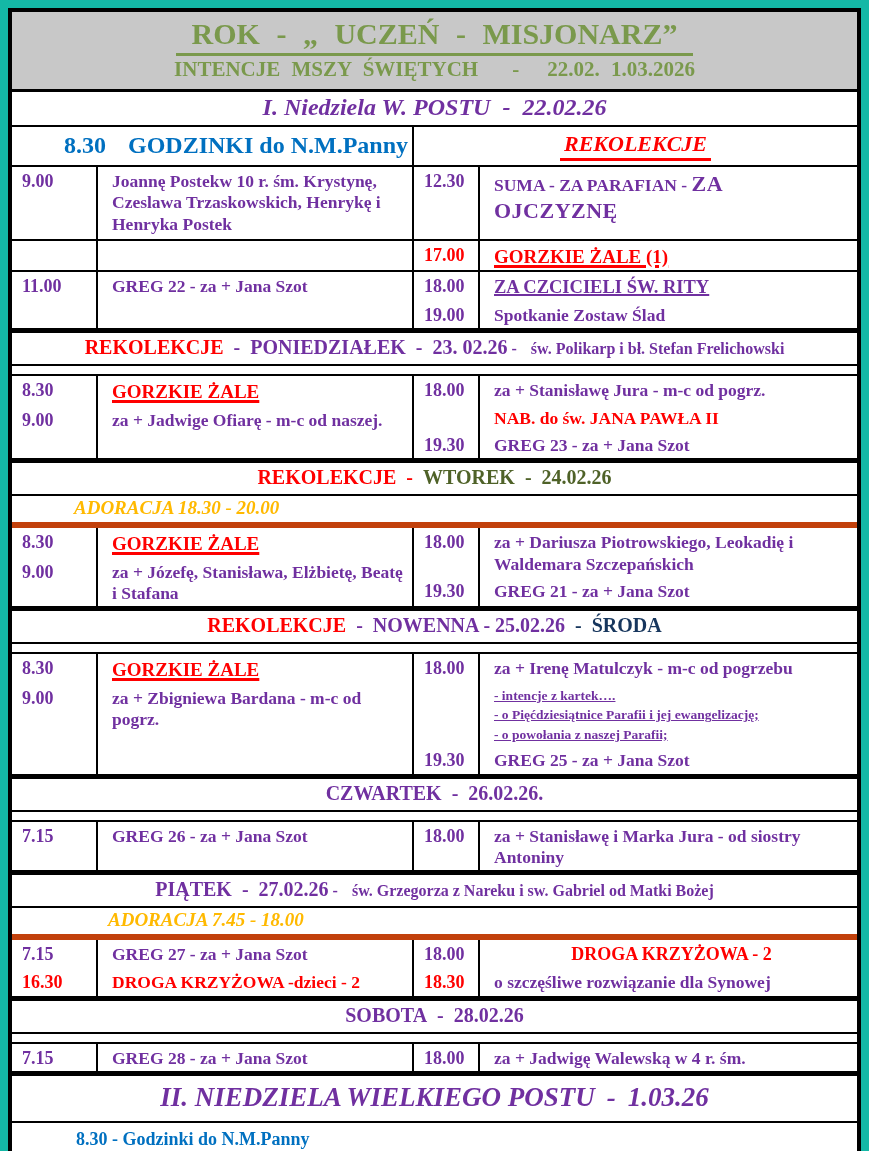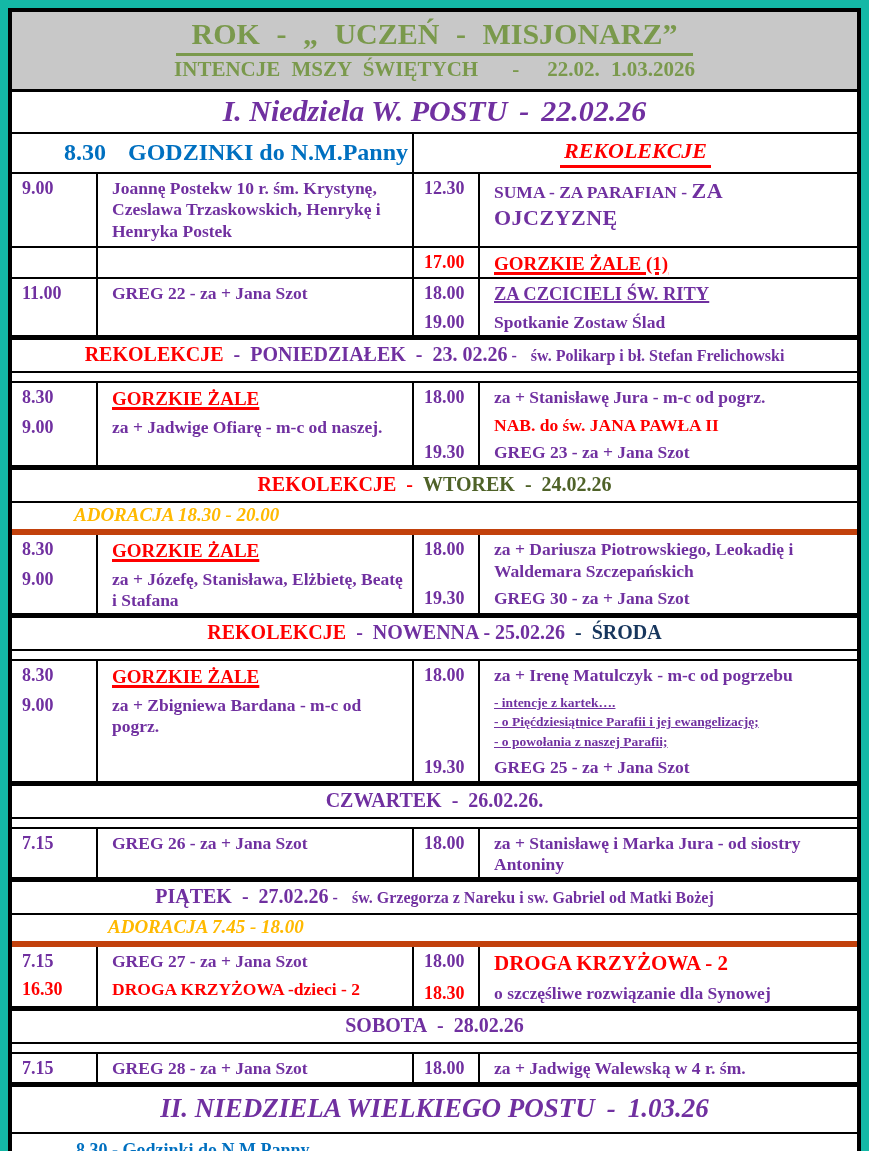--- a/index.html
+++ b/index.html
@@ -15,7 +15,7 @@
   .t2 .dash{margin:0 28px 0 34px;}
 
   
-  .sunhead{text-align:center;font-style:italic;color:var(--purple);font-size:30px;
+  .sunhead{text-align:center;font-style:italic;color:var(--purple);font-size:24px;
            padding:2px 0 4px;border-bottom:2px solid #000;}
   .sunhead .dash{margin:0 12px;}
   .sun2{font-size:27px;padding:6px 0 8px;border-top:3px solid #000;}

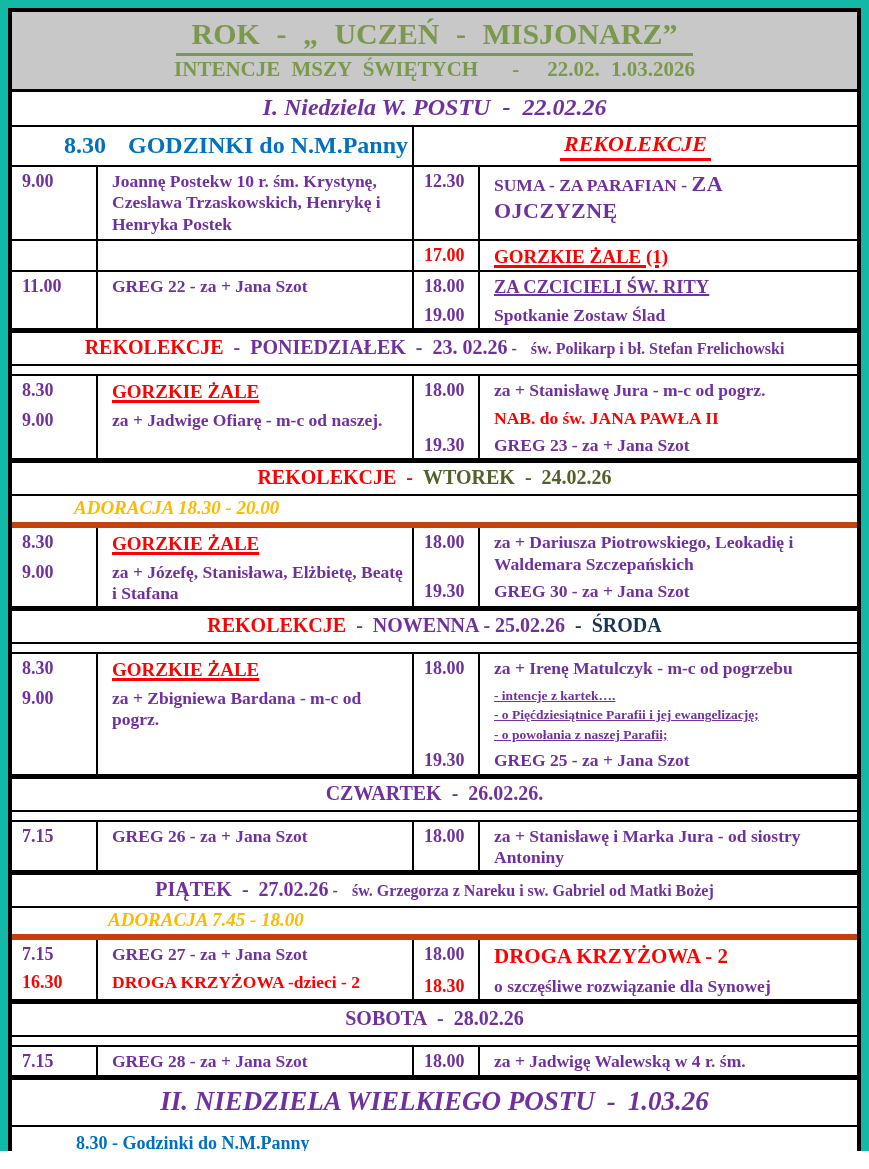--- a/index.html
+++ b/index.html
@@ -164,7 +164,7 @@
       <div class="tc">18.00</div>
       <div class="xc">za + Dariusza Piotrowskiego, Leokadię i Waldemara Szczepańskich</div>
       <div class="tc">19.30</div>
-      <div class="xc">GREG 30 - za + Jana Szot</div>
+      <div class="xc">GREG 21 - za + Jana Szot</div>
     </div>
   </div>
 

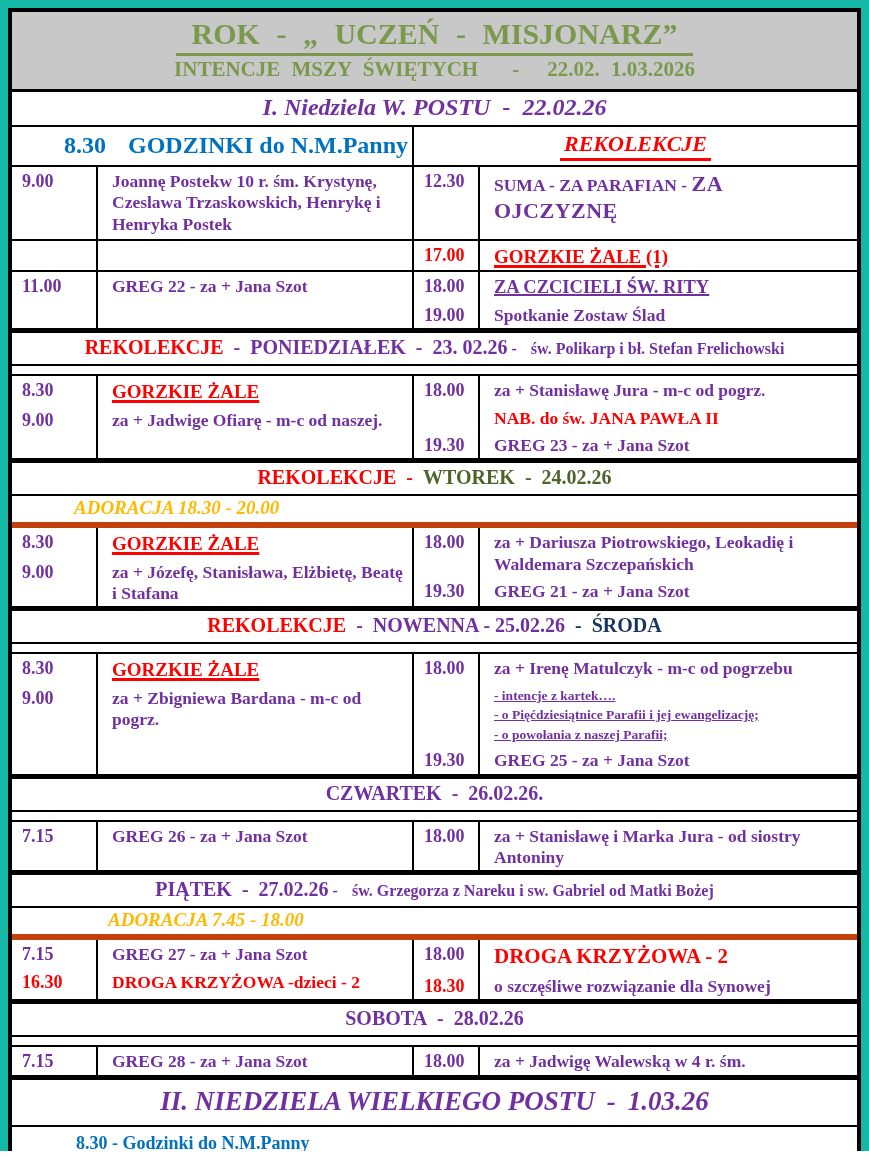--- a/index.html
+++ b/index.html
@@ -58,7 +58,7 @@
   .gz{color:var(--red);font-size:19px;text-decoration:underline;text-decoration-thickness:2.5px;}
   .puu{text-decoration:underline;text-decoration-thickness:2px;font-size:18.5px;}
   .bigza{font-size:22px;letter-spacing:.5px;}
-  .dk2{font-size:21px;}
+  .dk2{font-size:18px;text-align:center;}
   .subs{font-size:13.5px;line-height:1.45;text-decoration:none;}
   .subs div{text-decoration:underline;}
   .minB{min-height:72px;}

